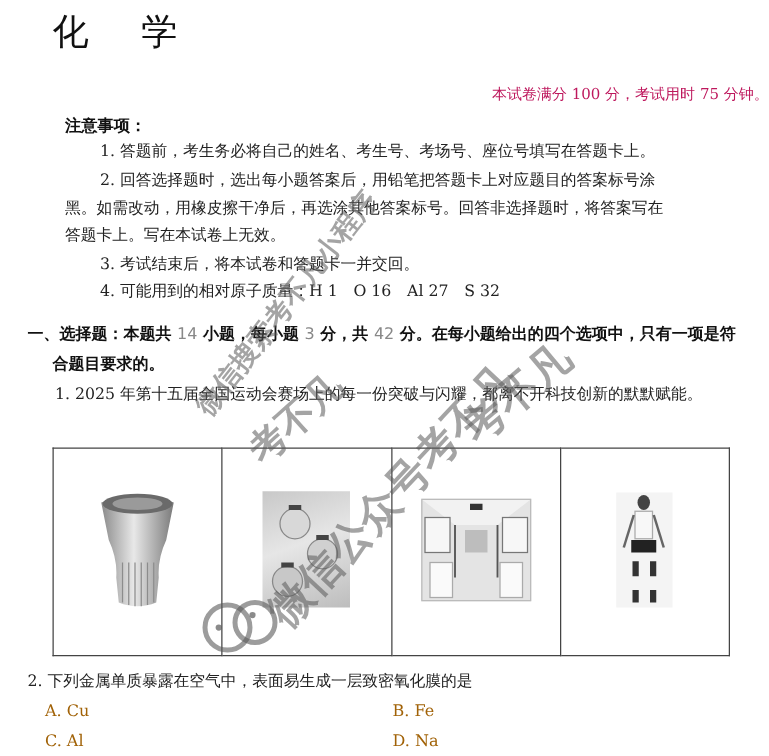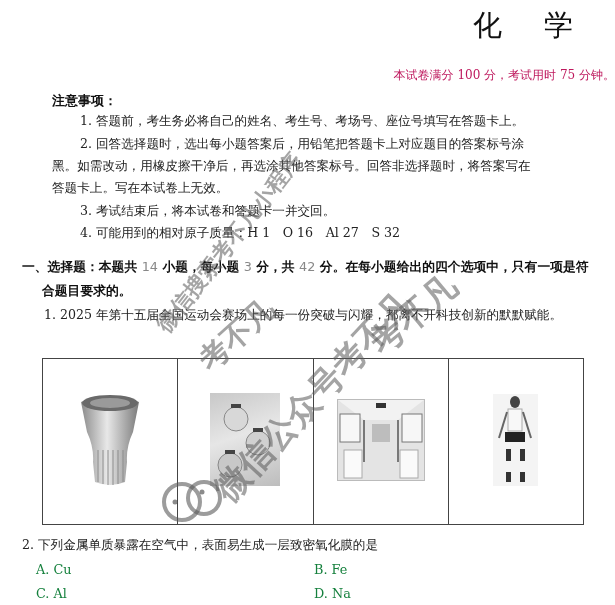--- a/index.html
+++ b/index.html
@@ -18,7 +18,7 @@
     .page { position: absolute; left: 0; top: 0; width: 615px; height: 605px; }
     .title {
       position: absolute; top: 6px; left: 0; width: 615px;
-      text-align: right; font-family: "DejaVu Sans", sans-serif;
+      text-align: left; font-family: "DejaVu Sans", sans-serif;
       font-size: 29px; letter-spacing: 42px; text-indent: 42px;
       color: #111; font-weight: normal;
     }

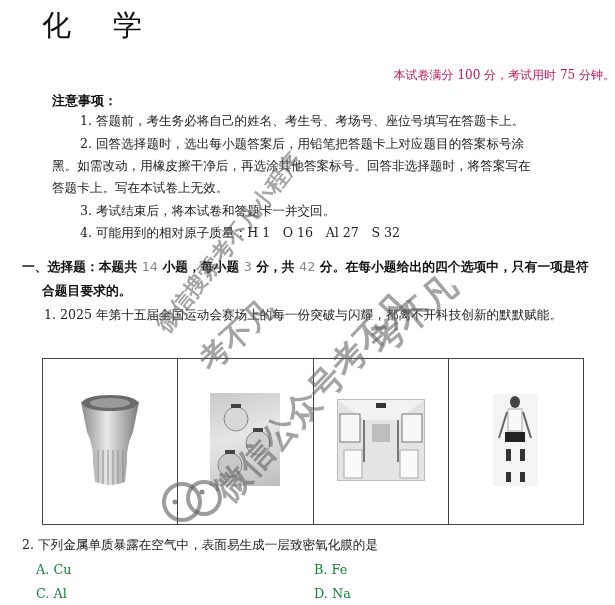--- a/index.html
+++ b/index.html
@@ -56,7 +56,7 @@
     .pic-c { width: 86px; height: 80px; background: #d9d9d9; border: 1px solid #bbb; }
     .pic-d { width: 45px; height: 92px; background: #f4f4f4; }
 
-    .opt { position: absolute; font-size: 12.8px; color: #15803d; }
+    .opt { position: absolute; font-size: 12.8px; color: #a16207; }
 
     .wm {
       position: absolute; font-family: "DejaVu Sans", sans-serif; font-weight: bold;

